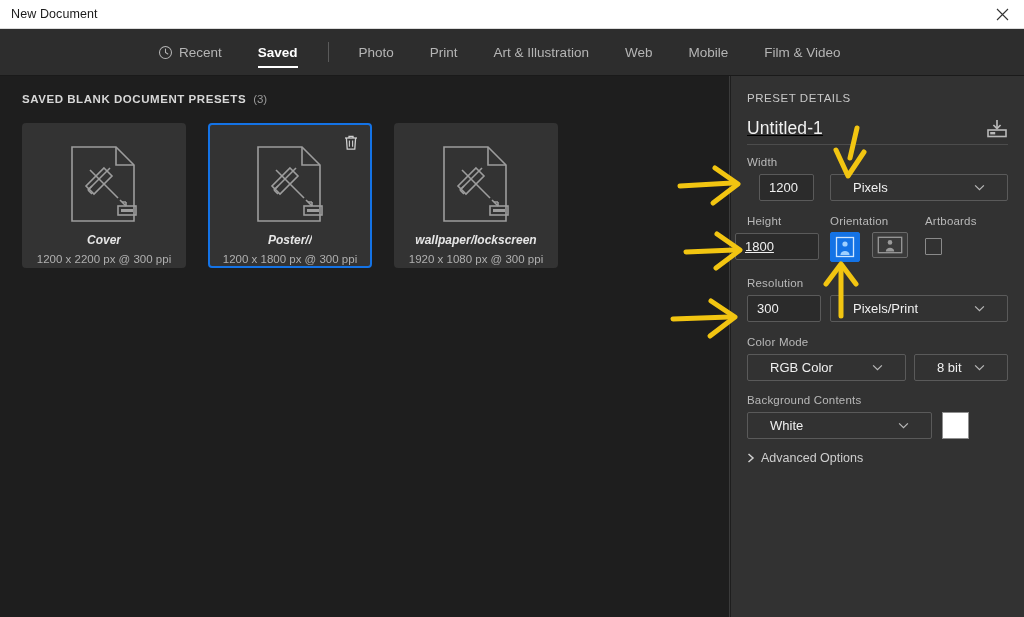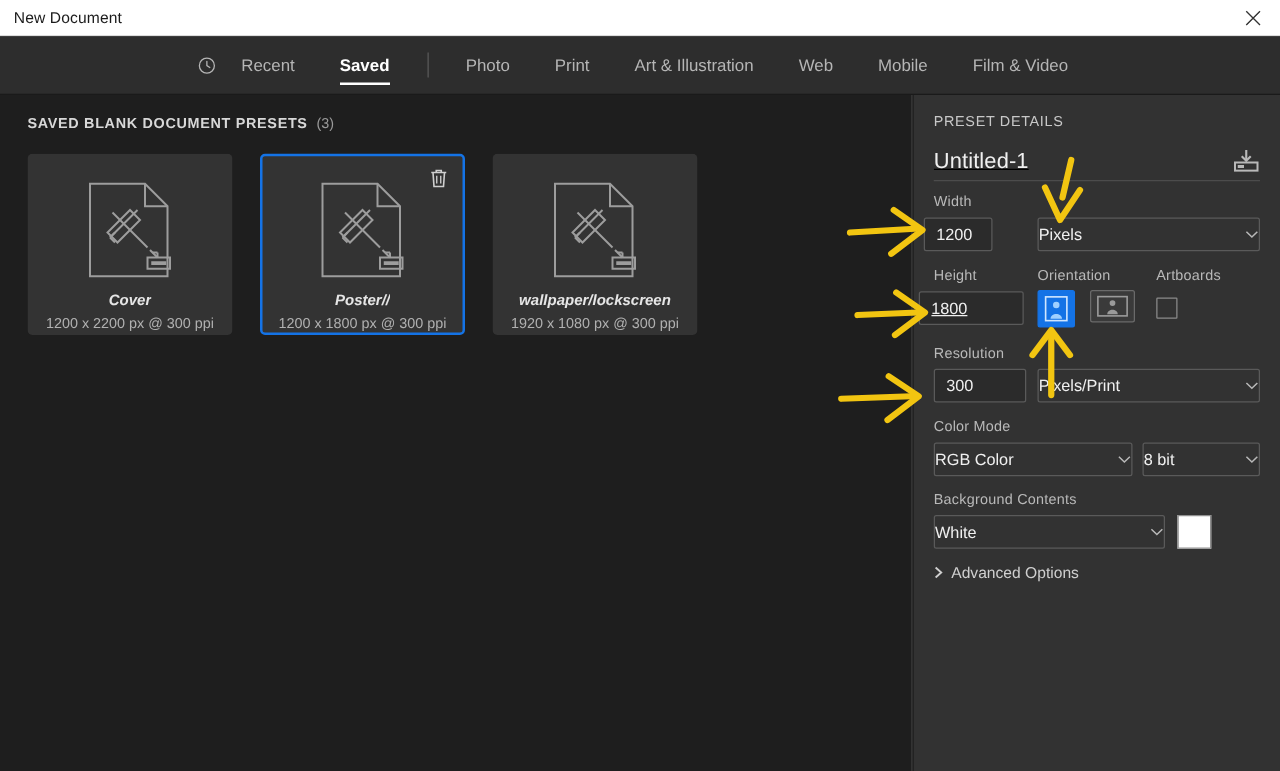--- a/index.html
+++ b/index.html
@@ -37,7 +37,7 @@
   }
   .tabs-inner { display: flex; align-items: stretch; margin-left: 140px; }
   .tab {
-    position: relative; display: flex; align-items: center; gap: 20px;
+    position: relative; display: flex; align-items: center; gap: 6px;
     padding: 0 18px; color: #b5b5b5; font-size: 13.5px; cursor: pointer;
     white-space: nowrap;
   }

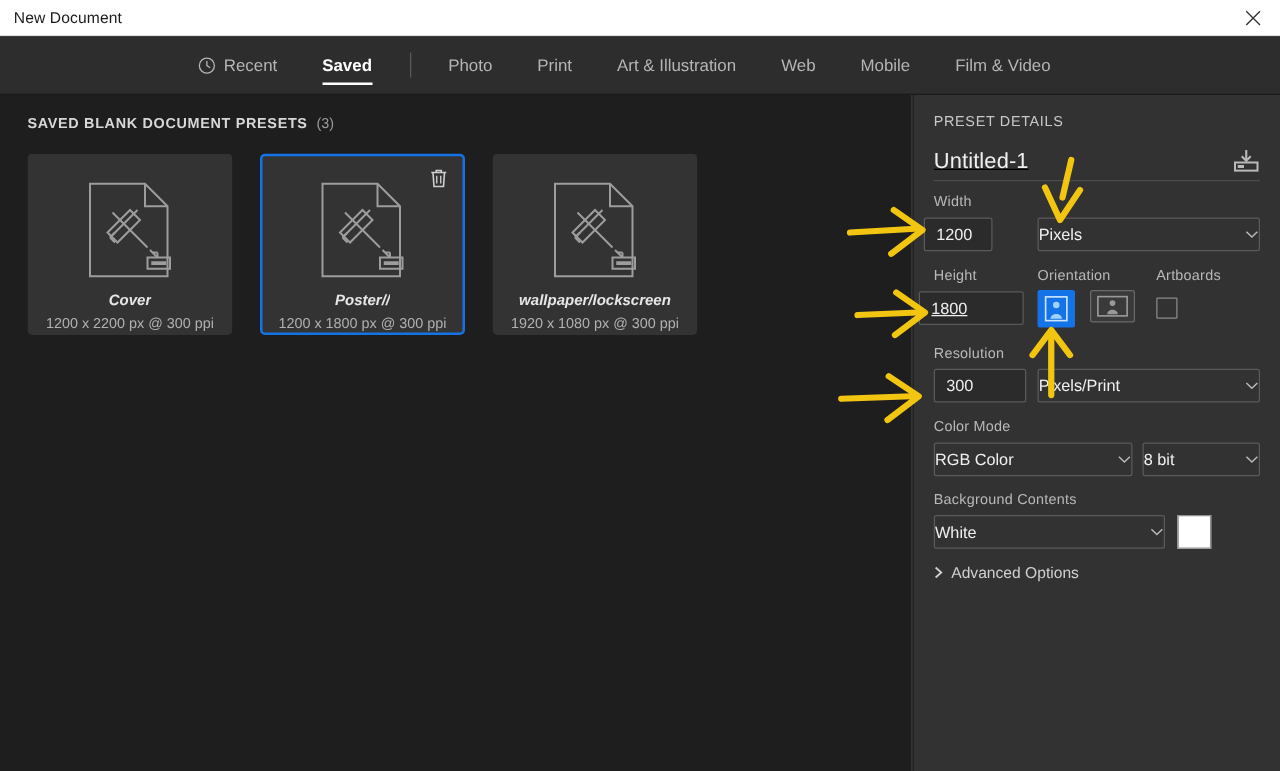--- a/index.html
+++ b/index.html
@@ -310,7 +310,7 @@
       </div>
 
       <div class="fld-label" style="left:16px; top:80px;">Width</div>
-      <input class="tf" style="left: 8px; top: 98px; width: 55px;" type="text" value="1200">
+      <input class="tf" style="left: 28px; top: 98px; width: 55px;" type="text" value="1200">
       <div class="sel" style="left:99px; top:98px; width:178px;">
         <span class="val">Pixels</span>
         <svg class="chev" viewBox="0 0 12 8">

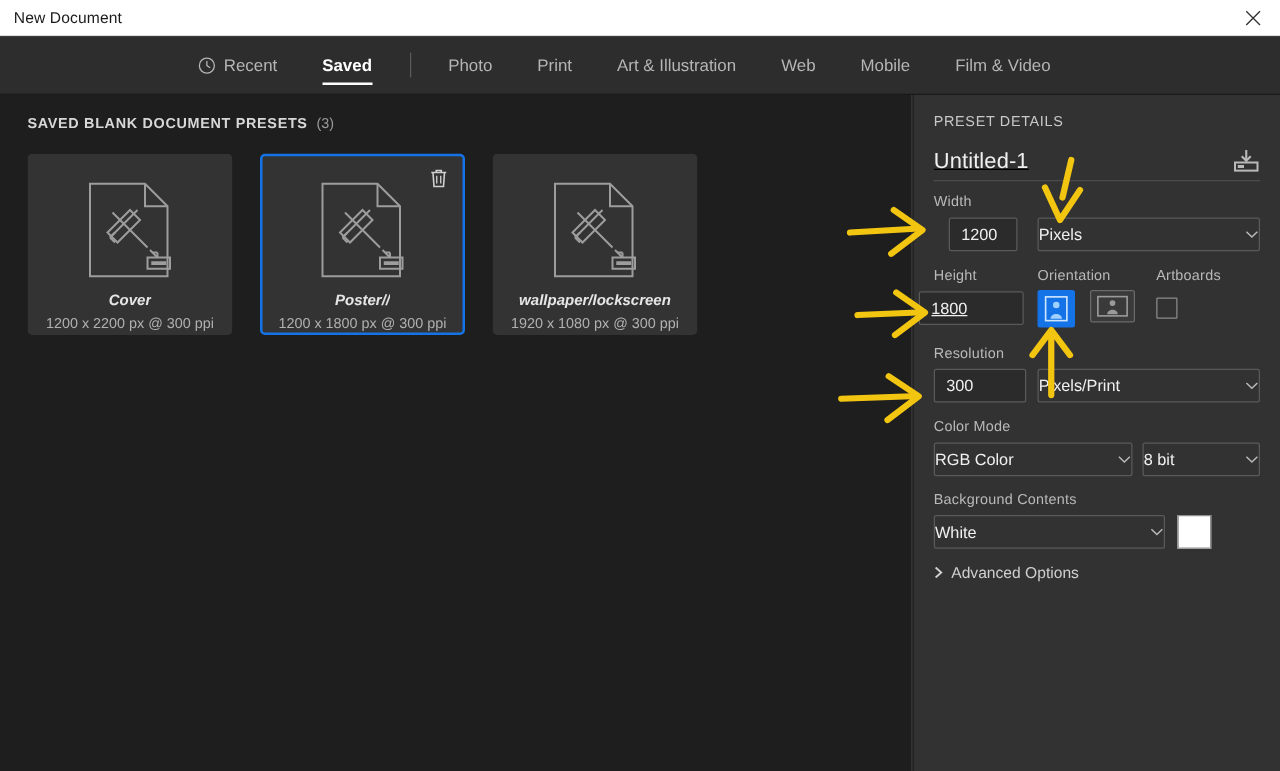--- a/index.html
+++ b/index.html
@@ -120,7 +120,7 @@
   .sel {
     position: absolute; background: #323232; border: 1px solid #5a5a5a;
     border-radius: 2px; color: #f0f0f0; font-size: 13px; height: 27px;
-    display: flex; align-items: center; padding: 0 0; cursor: pointer;
+    display: flex; align-items: center; padding: 0 22px; cursor: pointer;
   }
   .sel .val { flex: 1; white-space: nowrap; overflow: hidden; }
   .sel .chev { width: 11px; height: 7px; flex: none; opacity: .85; }

